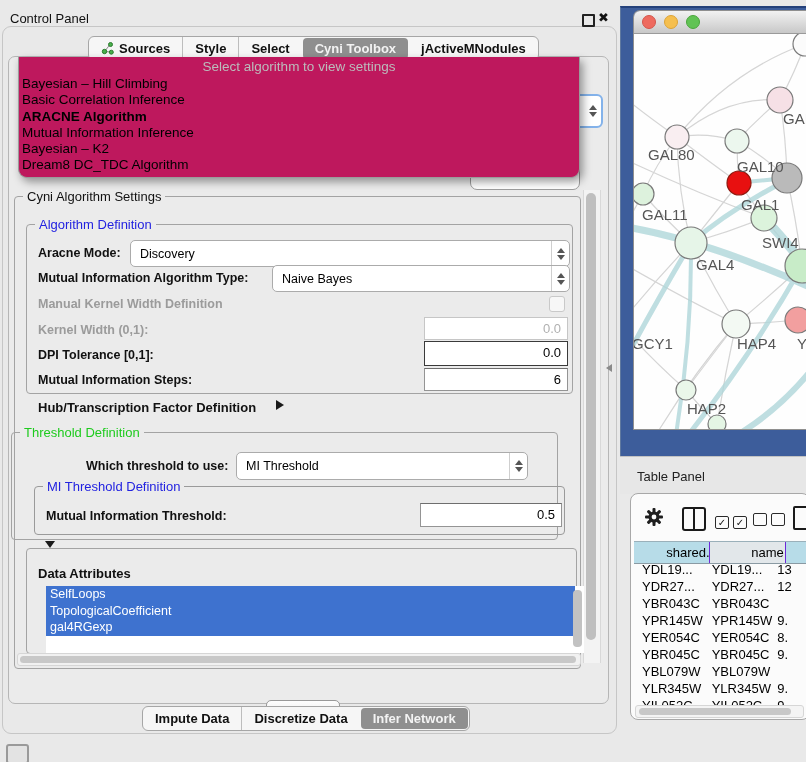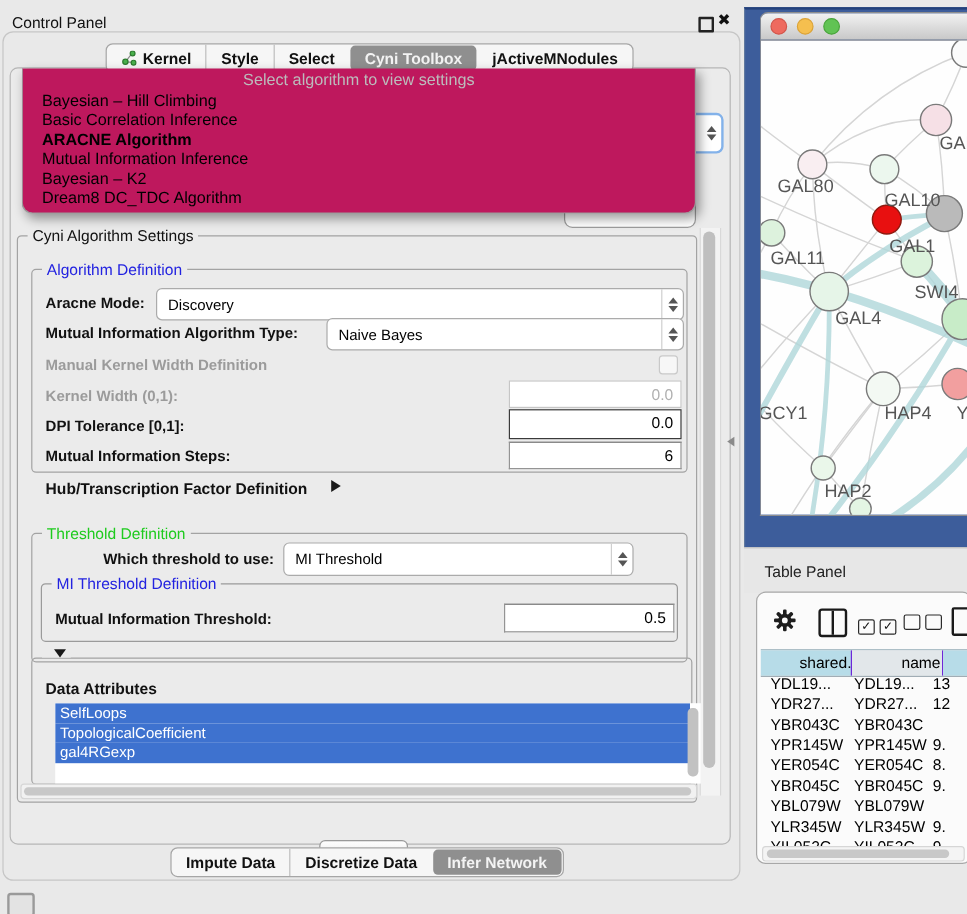--- a/index.html
+++ b/index.html
@@ -105,7 +105,7 @@
           <circle cx="10.3" cy="10.2" r="2" fill="#49b04c" stroke="#2c7a2e"></circle>
         </svg>
       </span>
-      <span>Kernel</span>
+      <span>Sources</span>
     </div>
     <div class="tab">
       <span>Style</span>

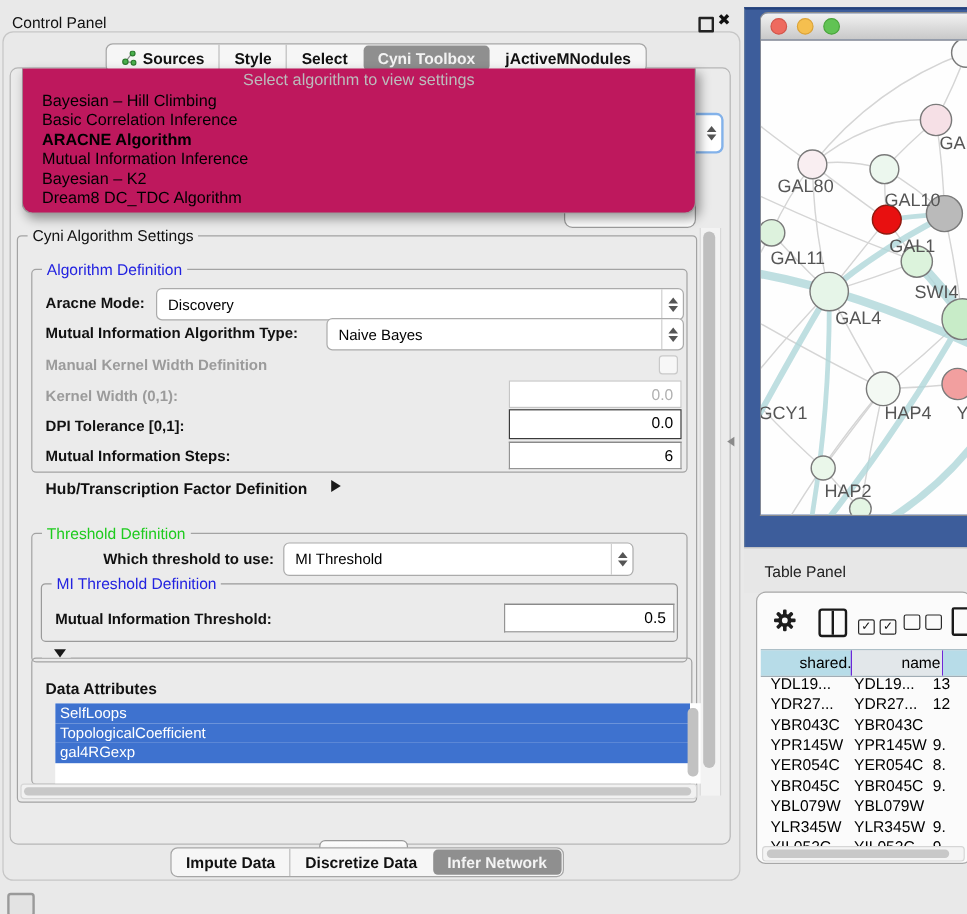--- a/index.html
+++ b/index.html
@@ -23,7 +23,7 @@
   .popup{left:18px;top:57px;width:560px;background:#be185d;border:1px solid #9b9b9b;border-top:none;
          border-radius:0 0 9px 9px;box-shadow:3px 4px 9px rgba(0,0,0,.38);z-index:50;padding-bottom:3px;}
   .popup-header{text-align:center;color:#bcbcbc;font-size:13.5px;height:19px;line-height:19px;}
-  .algo-item{font-size:13.5px;height:16.3px;line-height:16.3px;padding-left:16px;color:#000;}
+  .algo-item{font-size:13.5px;height:16.3px;line-height:16.3px;padding-left:3px;color:#000;}
   .algo-item.selected{font-weight:bold;}
   .frag{background:#fff;z-index:10;}
   

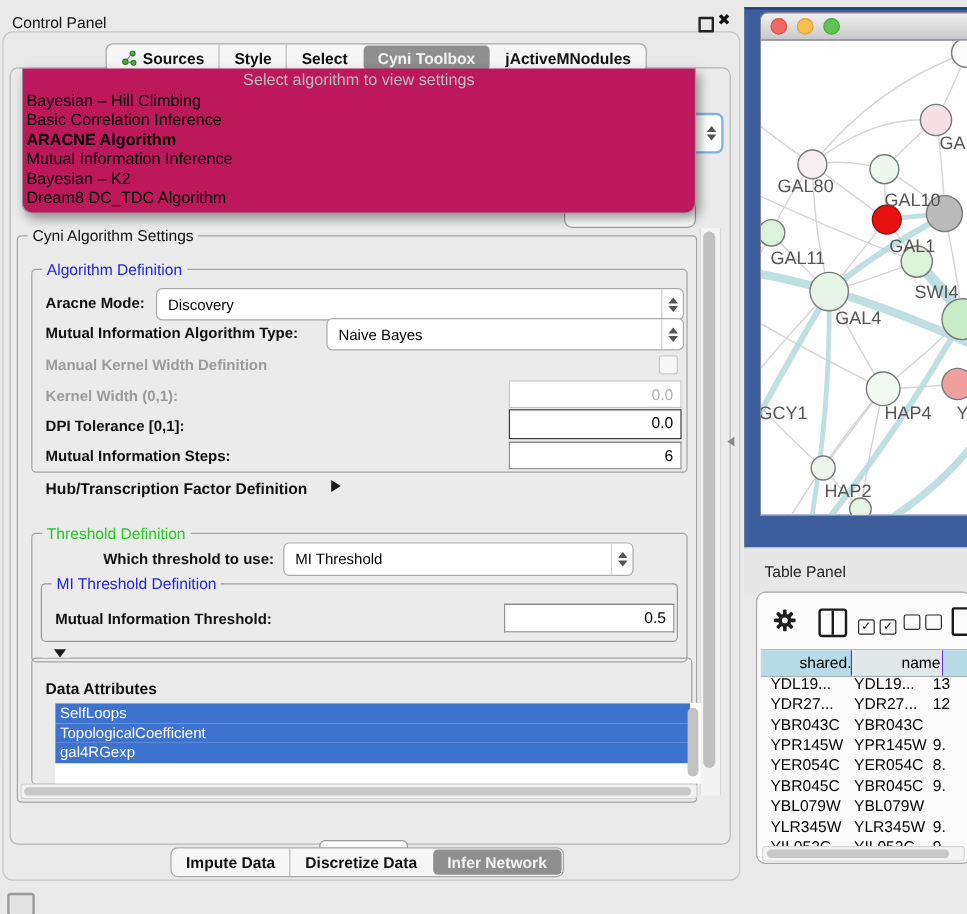--- a/index.html
+++ b/index.html
@@ -180,7 +180,7 @@
 <span class="abs lbl" style="left:38px;top:400px;font-size:13px;">Hub/Transcription Factor Definition</span>
 <span class="abs expander-arrow" style="left:276px;top:400px;"></span>
 
-<div class="abs group" style="left:26px;top:432px;width:545px;height:106px;margin-top:12px;">
+<div class="abs group" style="left:11px;top:432px;width:545px;height:106px;">
   <span class="gtitle green">Threshold Definition</span>
 </div>
 <span class="abs lbl" style="left:86px;top:459px;">Which threshold to use:</span>

